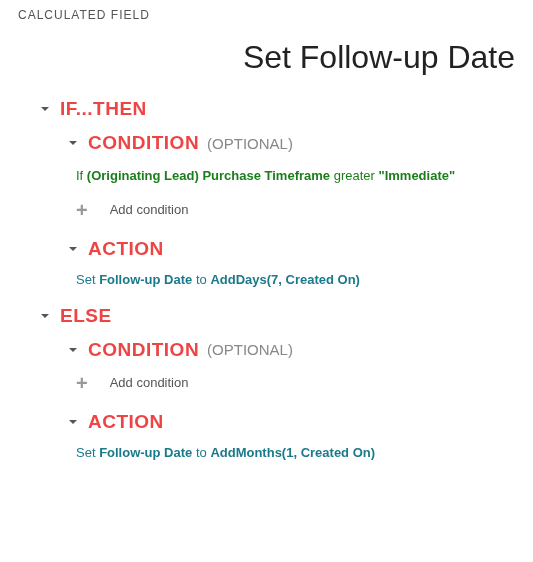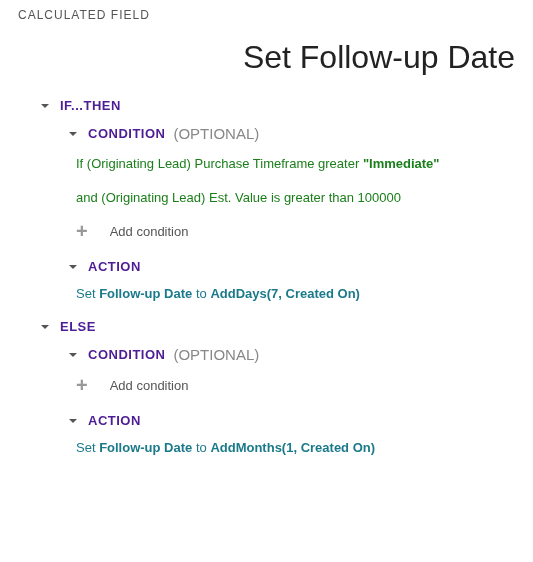--- a/index.html
+++ b/index.html
@@ -41,9 +41,9 @@
 }
 .chevron svg { display: block; }
 .section-label {
-  font-size: 13px;
+  font-size: 19px;
   font-weight: 700;
-  color: #4c1d95;
+  color: #ef4444;
   letter-spacing: 0.5px;
 }
 .section-optional {

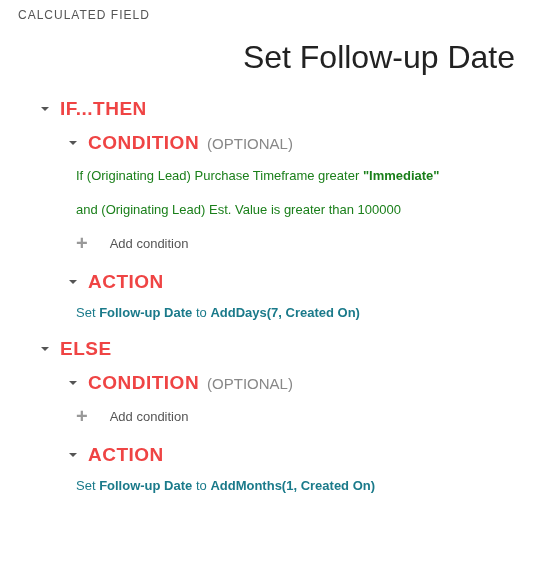--- a/index.html
+++ b/index.html
@@ -61,7 +61,7 @@
   margin-left: 58px;
 }
 .green { color: #1a7f1a; }
-.green-bold { color: #1a7f1a; font-weight: 400; }
+.green-bold { color: #1a7f1a; font-weight: 700; }
 .green-quoted { color: #1a7f1a; font-weight: 700; }
 .add-row {
   display: flex;

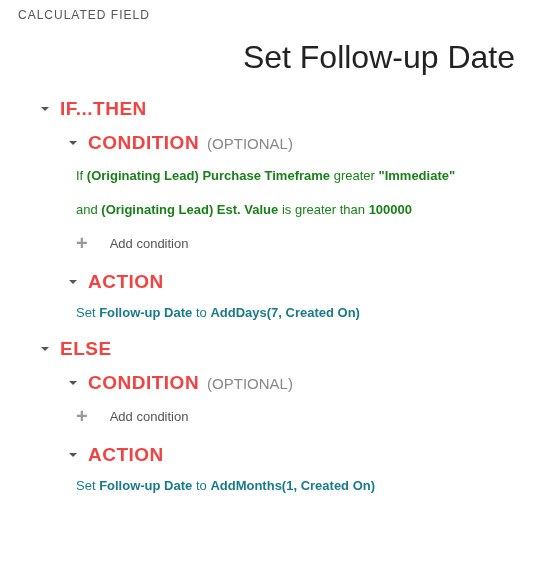--- a/index.html
+++ b/index.html
@@ -119,9 +119,6 @@
     <span class="green">If </span><span class="green-bold">(Originating Lead) Purchase Timeframe</span><span class="green"> greater </span><span class="green-quoted">"Immediate"</span>
   </div>
 
-  <div class="cond-line">
-    <span class="green">and </span><span class="green-bold">(Originating Lead) Est. Value</span><span class="green"> is greater than </span><span class="green-bold">100000</span>
-  </div>
 
   <div class="add-row">
     <span class="plus-icon">+</span>

